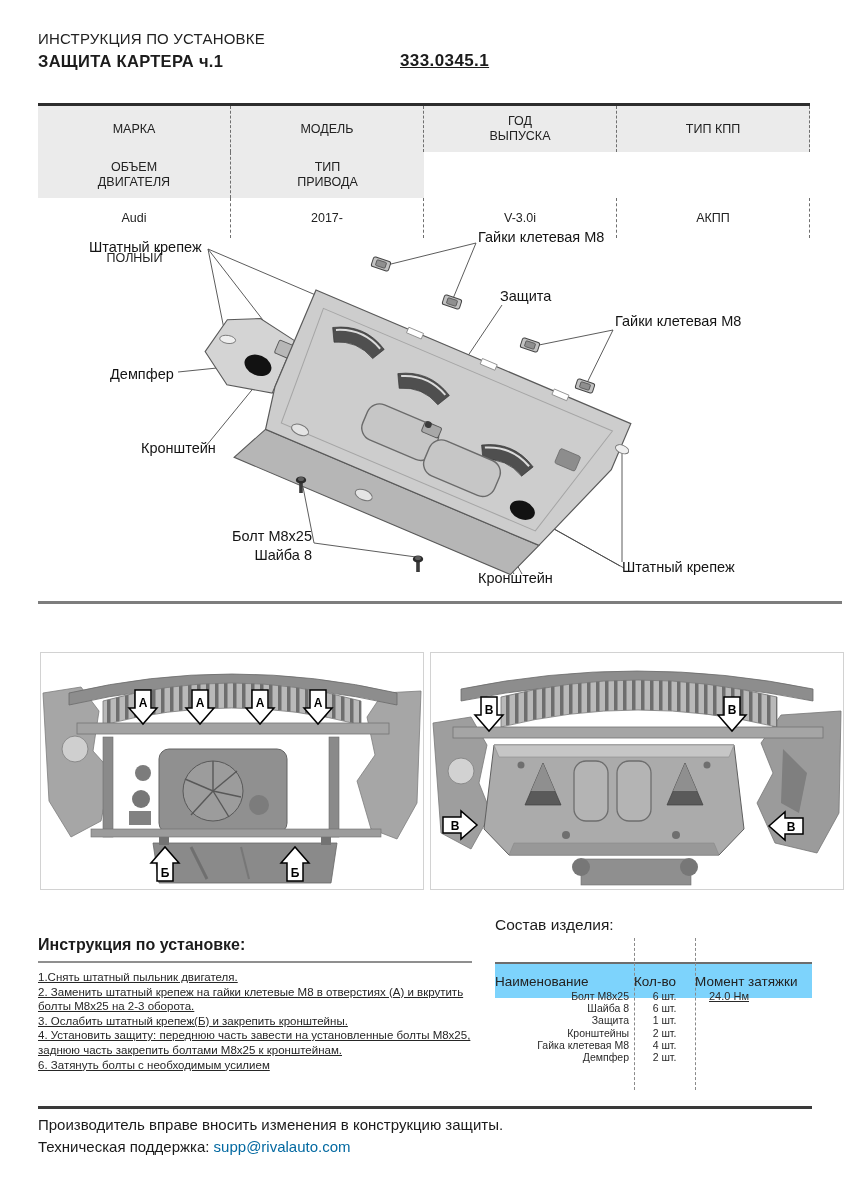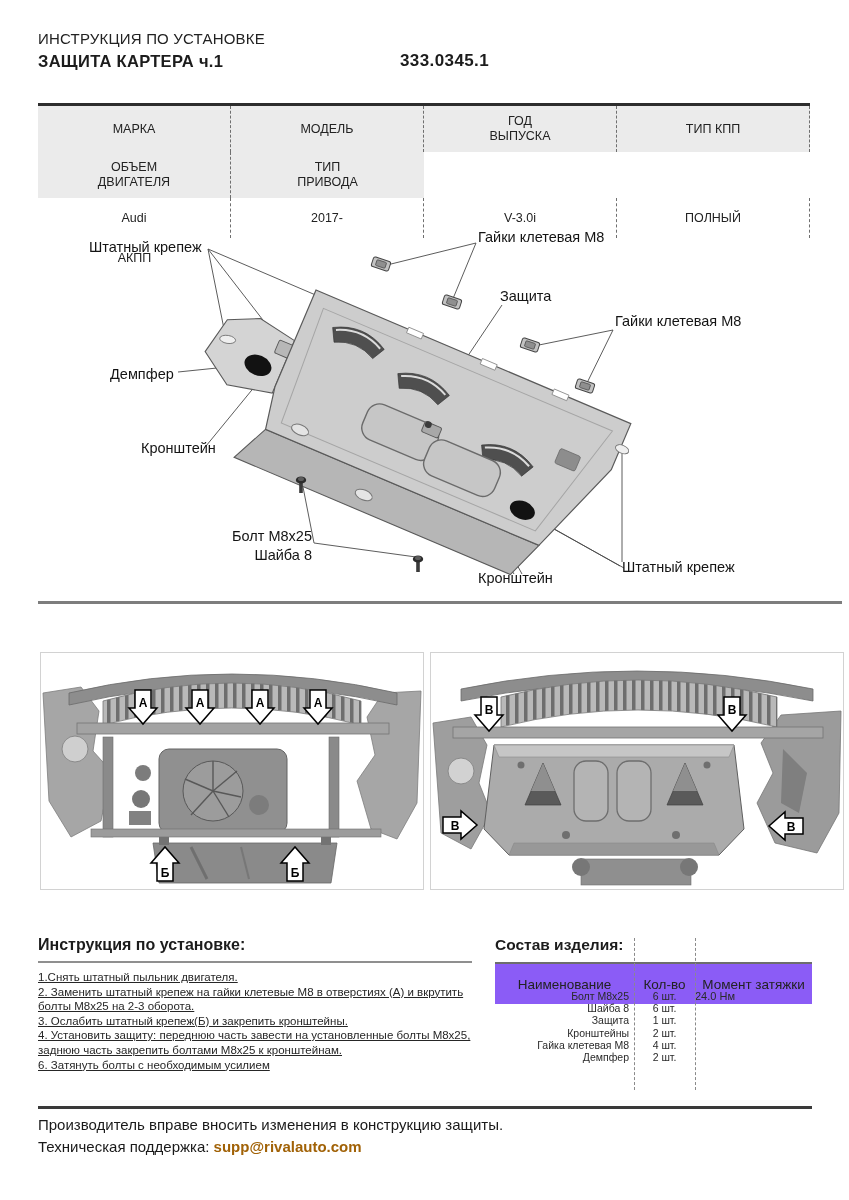--- a/index.html
+++ b/index.html
@@ -11,7 +11,7 @@
   
   #doc-type{left:38px;top:30px;font-size:15px;letter-spacing:.2px;color:#222;}
   #doc-title{left:38px;top:52px;font-size:16.5px;font-weight:bold;letter-spacing:.3px;}
-  #part-number{left:400px;top:51px;font-size:17px;font-weight:bold;letter-spacing:.4px;}
+  #part-number{left:400px;top:51px;font-size:17px;font-weight:bold;letter-spacing:.4px;text-decoration:underline;}
   
   #spec{left:38px;top:103px;width:772px;border-top:3px solid #2d2d2d;}
   .spec-row{display:grid;grid-template-columns:repeat(4,1fr);}

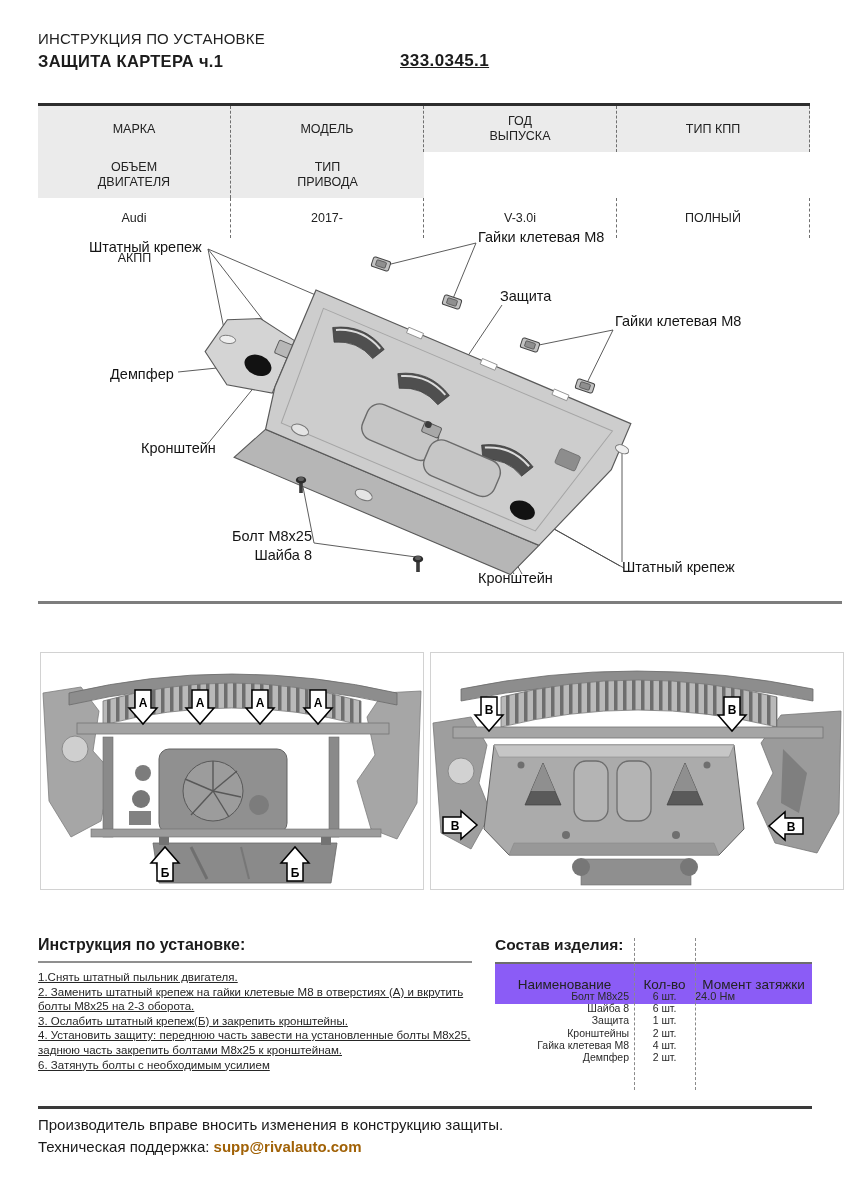--- a/index.html
+++ b/index.html
@@ -82,8 +82,8 @@
     <div class="spec-cell spec-v">Audi</div>
     <div class="spec-cell spec-v">2017-</div>
     <div class="spec-cell spec-v">V-3.0i</div>
+    <div class="spec-cell spec-v">АКПП</div>
     <div class="spec-cell spec-v">ПОЛНЫЙ</div>
-    <div class="spec-cell spec-v">АКПП</div>
   </div>
 </div>
 

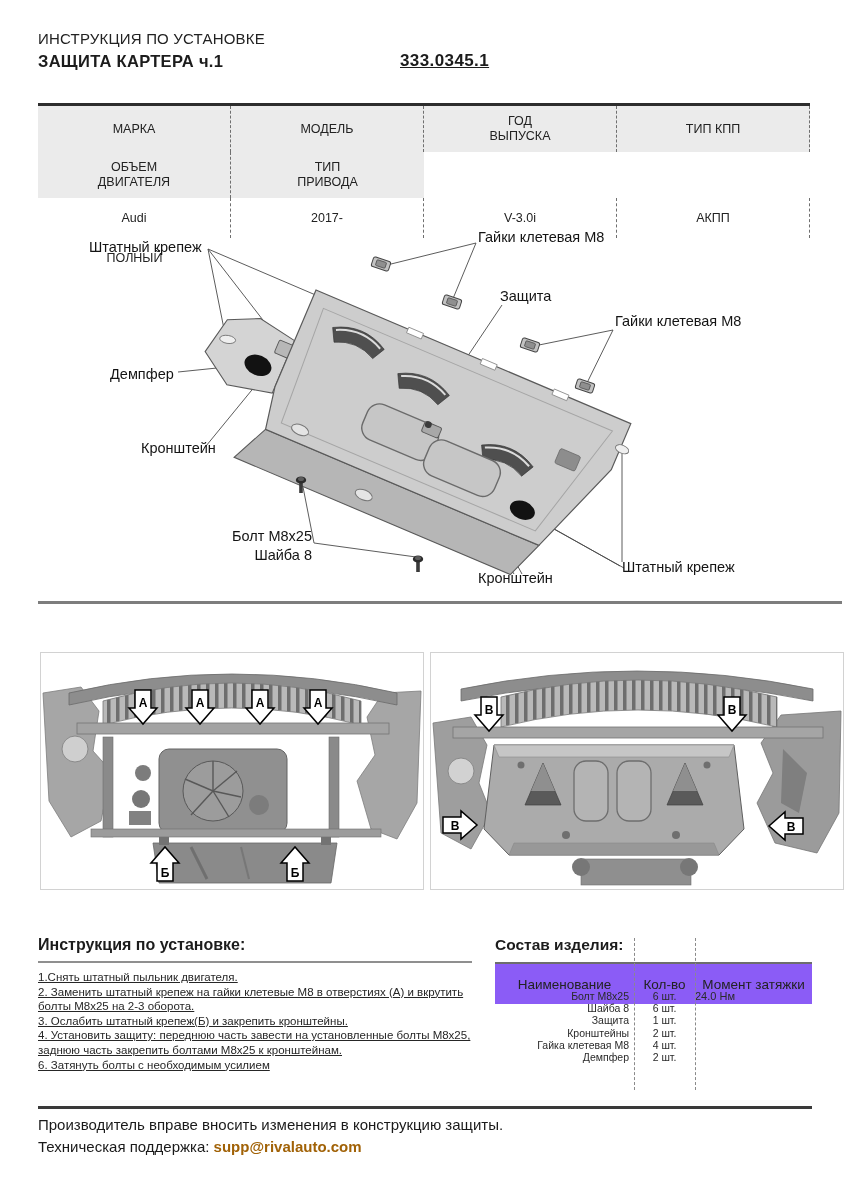--- a/index.html
+++ b/index.html
@@ -26,7 +26,7 @@
   #instr-rule{left:38px;top:961px;width:434px;height:2px;background:#8f8f8f;}
   #steps{left:38px;top:970px;width:444px;font-size:11.5px;line-height:14.6px;color:#262626;text-decoration:underline;}
   
-  #parts-head{left:495px;top:936px;font-size:15.5px;font-weight:bold;}
+  #parts-head{left:495px;top:916px;font-size:15.5px;font-weight:normal;}
   #parts-rule{left:495px;top:962px;width:317px;height:2px;background:#6d6d6d;}
   #parts-header-row{left:495px;top:964px;width:317px;height:40px;background:#8b5cf6;display:grid;grid-template-columns:139px 61px 117px;align-items:center;text-align:center;font-size:13.5px;color:#222;}
   #parts-rows{left:495px;top:990px;width:317px;font-size:10.5px;color:#2a2a2a;}

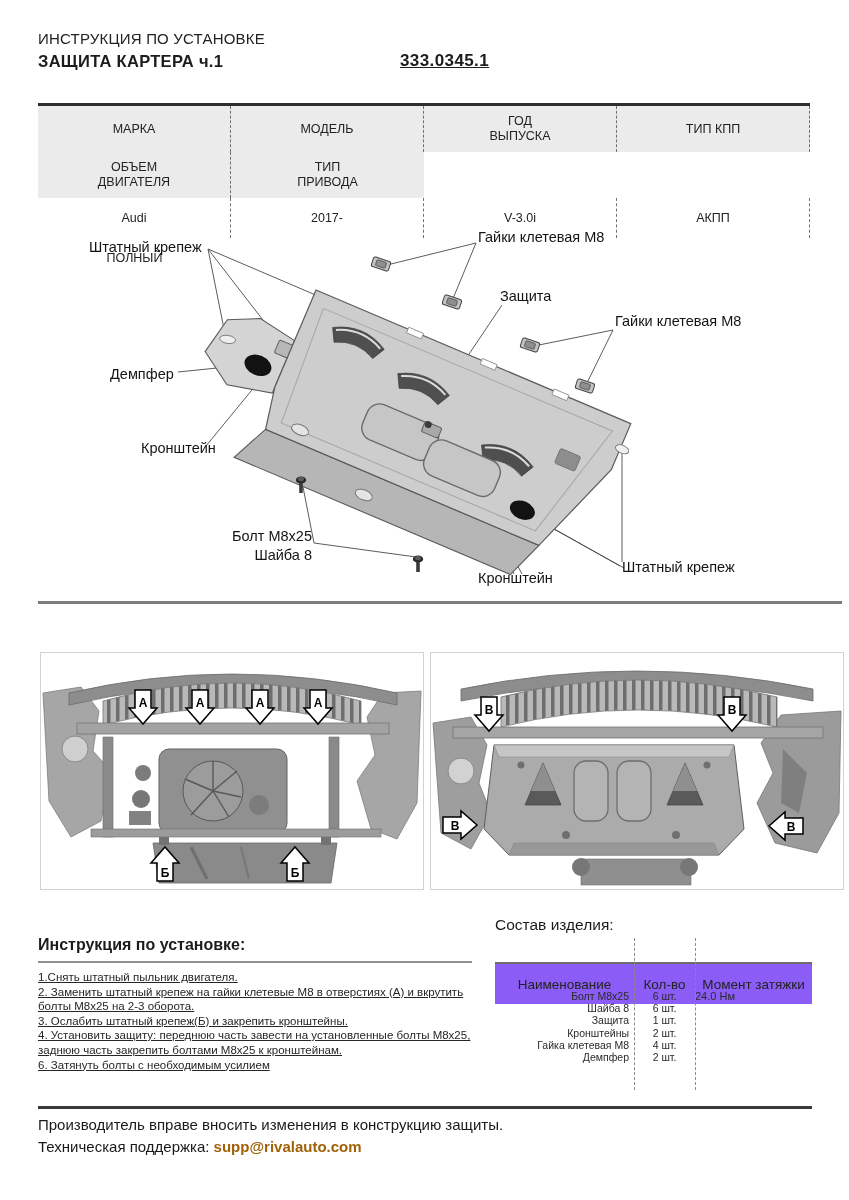--- a/index.html
+++ b/index.html
@@ -28,7 +28,7 @@
   
   #parts-head{left:495px;top:916px;font-size:15.5px;font-weight:normal;}
   #parts-rule{left:495px;top:962px;width:317px;height:2px;background:#6d6d6d;}
-  #parts-header-row{left:495px;top:964px;width:317px;height:40px;background:#8b5cf6;display:grid;grid-template-columns:139px 61px 117px;align-items:center;text-align:center;font-size:13.5px;color:#222;}
+  #parts-header-row{left:495px;top:964px;width:317px;height:34px;background:#7dd3fc;display:grid;grid-template-columns:139px 61px 117px;align-items:center;font-size:13.5px;color:#222;}
   #parts-rows{left:495px;top:990px;width:317px;font-size:10.5px;color:#2a2a2a;}
   .part-row{display:grid;grid-template-columns:139px 61px 117px;line-height:12.2px;}
   .part-name{text-align:right;padding-right:5px;}

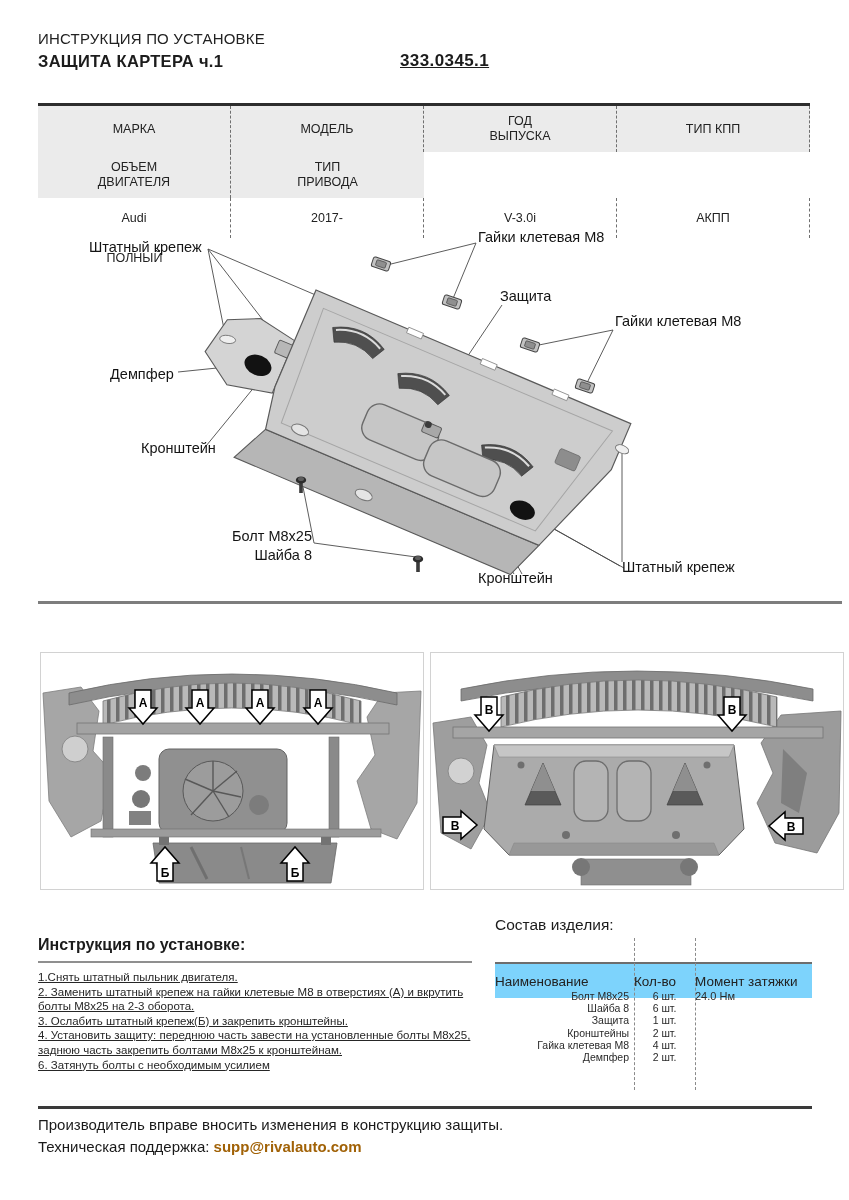--- a/index.html
+++ b/index.html
@@ -33,7 +33,7 @@
   .part-row{display:grid;grid-template-columns:139px 61px 117px;line-height:12.2px;}
   .part-name{text-align:right;padding-right:5px;}
   .part-qty{text-align:center;}
-  .part-torque{text-align:left;font-size:11px;}
+  .part-torque{text-align:left;padding-left:14px;font-size:11px;text-decoration:underline;}
   .dash-v{border-left:1px dashed #8a8a8a;width:0;}
   
   #mid-rule{left:38px;top:601px;width:804px;height:3px;background:#7d7d7d;}

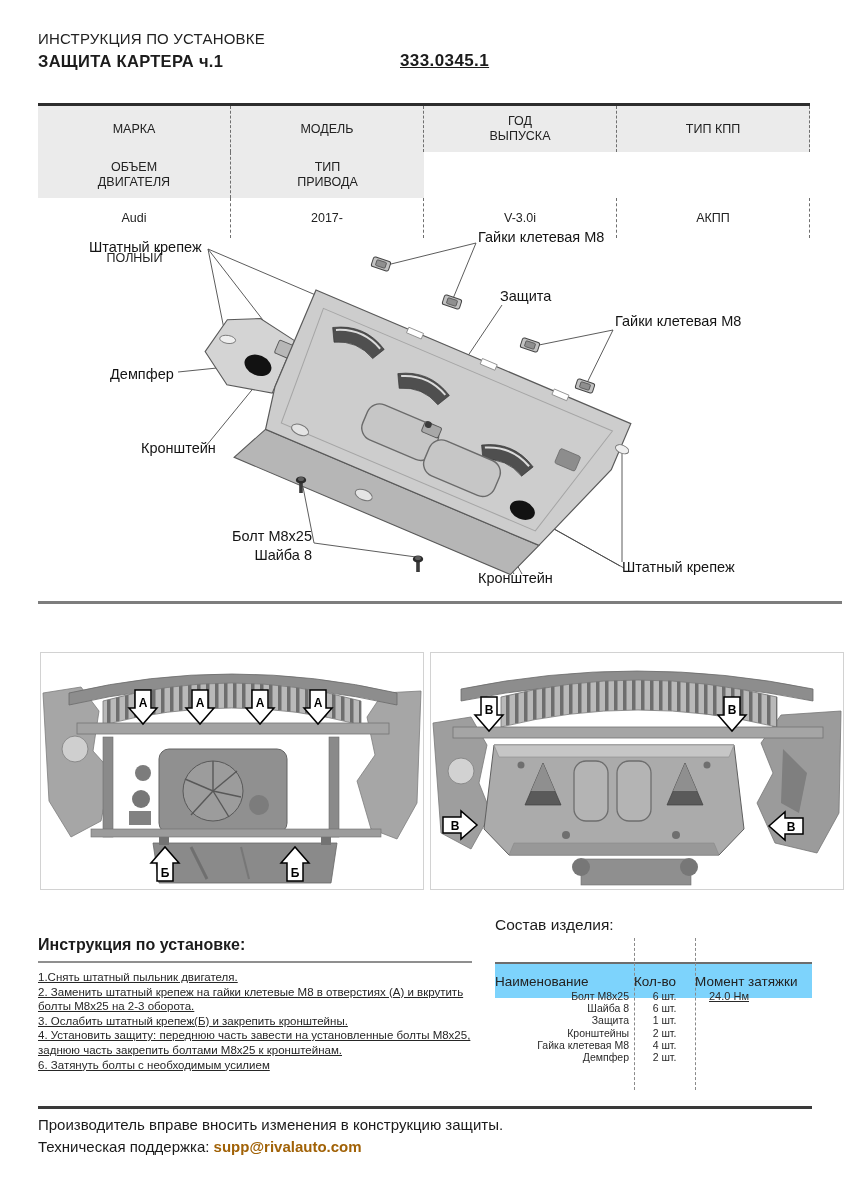--- a/index.html
+++ b/index.html
@@ -40,7 +40,7 @@
   #foot-rule{left:38px;top:1106px;width:774px;height:3px;background:#3a3a3a;}
   #foot1{left:38px;top:1116px;font-size:15px;color:#1a1a1a;}
   #foot2{left:38px;top:1138px;font-size:15px;color:#1a1a1a;}
-  #foot2 a{color:#a16207;font-weight:bold;text-decoration:none;}
+  #foot2 a{color:#0369a1;font-weight:normal;text-decoration:none;}
   .photo-frame{border:1px solid #d2d2d2;}
   svg text.marker{font-family:"Liberation Sans","DejaVu Sans",sans-serif;font-size:12px;font-weight:bold;fill:#000;text-anchor:middle;}
 </style>

